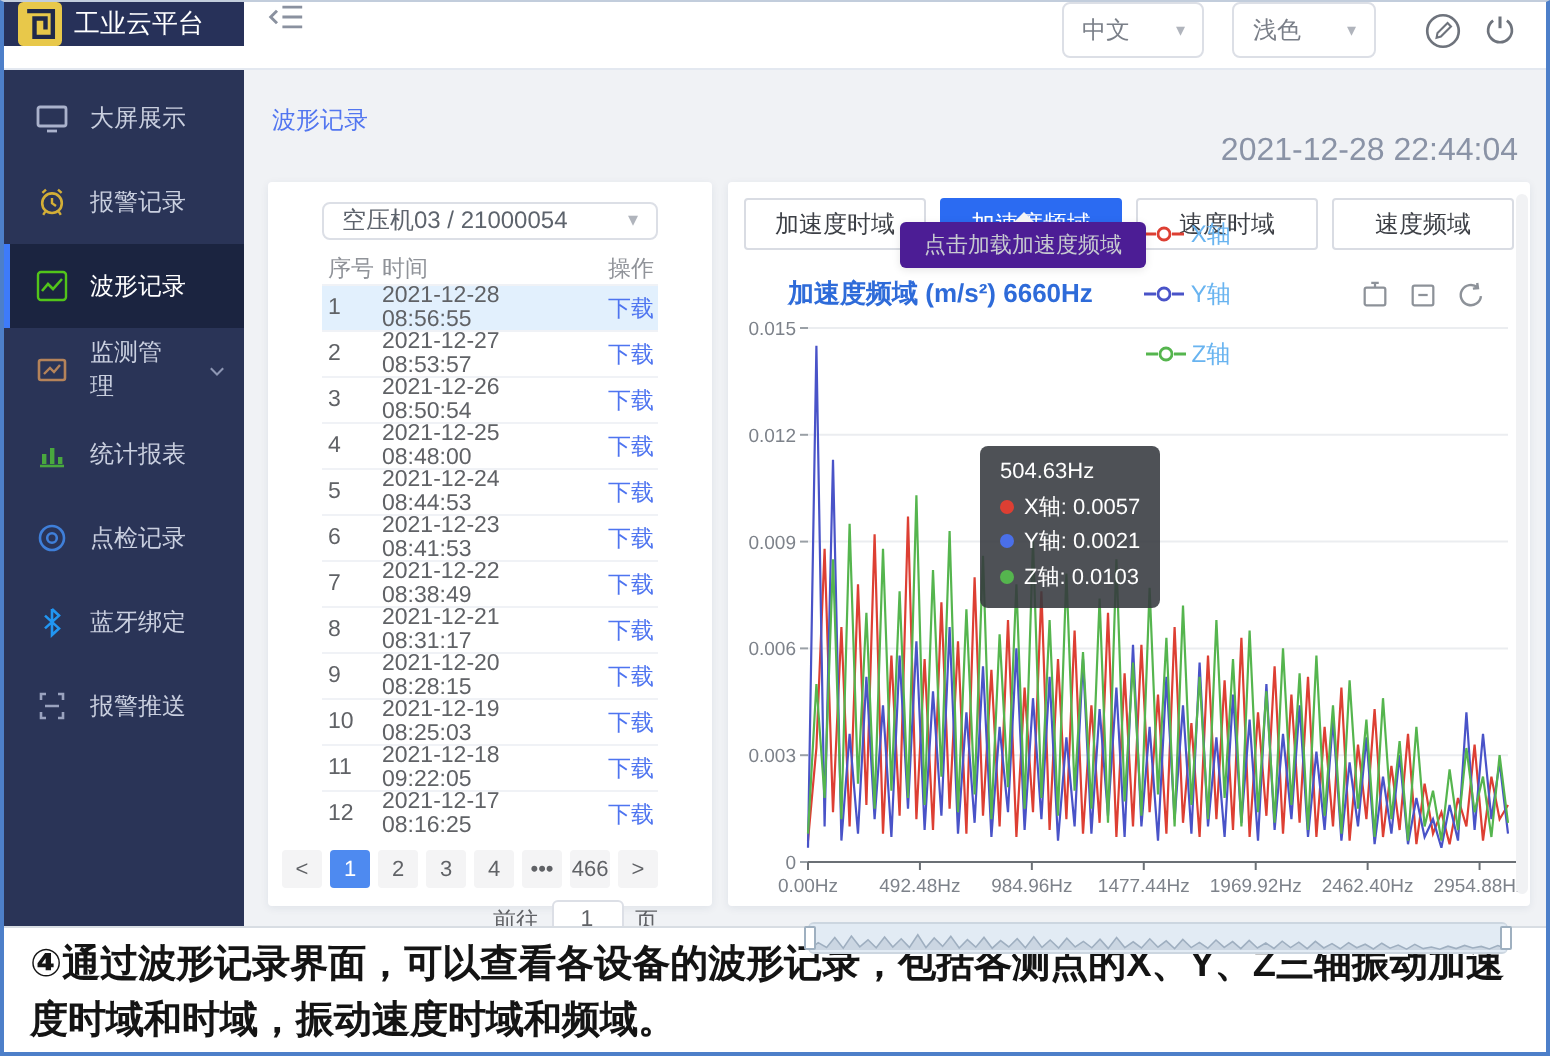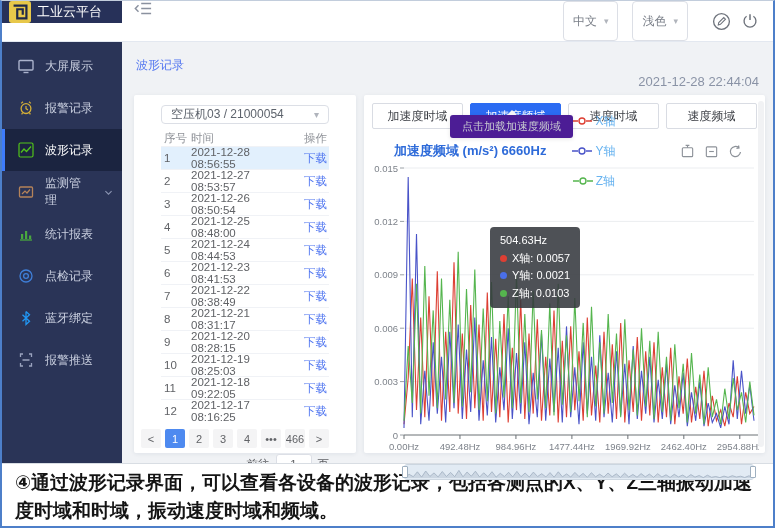--- a/index.html
+++ b/index.html
@@ -16,8 +16,8 @@
   .collapse { width:42px; display:flex; align-items:center; justify-content:center; color:#8a919f; cursor:pointer; }
   .hdr-sp { flex:1; }
   .hdr-right { display:flex; align-items:center; padding-right:14px; }
-  .hdr-select { border:1px solid #dcdfe6; border-radius:4px; height:40px; padding:0 9px; font-size:12px;
-                color:#7a7f88; display:flex; align-items:center; gap:7px; margin-right:14px; background:#fff; }
+  .hdr-select { border:1px solid #dcdfe6; border-radius:4px; height:28px; padding:0 9px; font-size:12px;
+                color:#7a7f88; display:flex; align-items:center; gap:23px; margin-right:14px; background:#fff; }
   .hdr-select .chev { font-size:9px; color:#b0b4bc; }
   .hdr-icon { color:#6e737c; margin-left:10px; display:flex; align-items:center; }
 

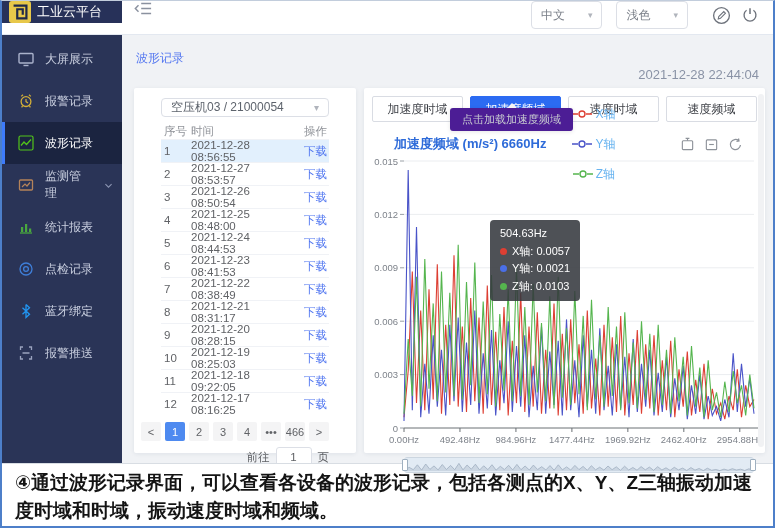--- a/index.html
+++ b/index.html
@@ -33,7 +33,7 @@
   .main { flex:1; display:flex; flex-direction:column; min-width:0; }
   .crumb { flex:0 0 26px; display:flex; align-items:center; padding:0 14px; font-size:12px; }
   .crumb-title { color:#5276f0; }
-  .crumb-time { margin-left:auto; color:#8a93a6; font-size:13px;margin-top:32px; }
+  .crumb-time { margin-left:auto; color:#8a93a6; font-size:16px;margin-top:32px; }
 
   .content { flex:1; display:flex; padding:6px 8px 10px 12px; gap:8px; min-height:0; }
   .panel { background:#fff; border-radius:2px; box-shadow:0 1px 4px rgba(30,50,90,.08); }

